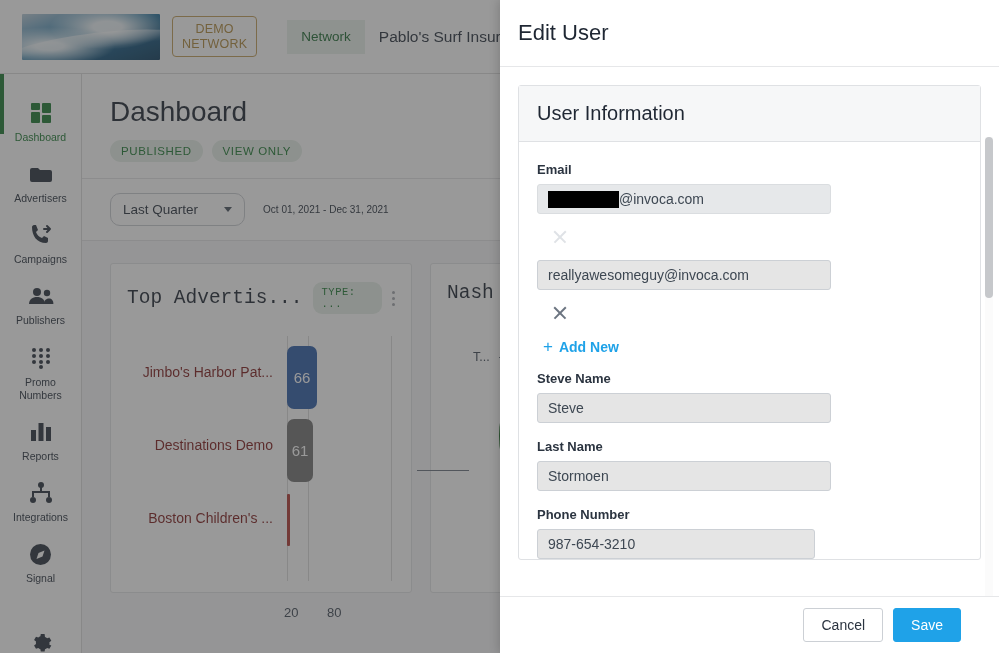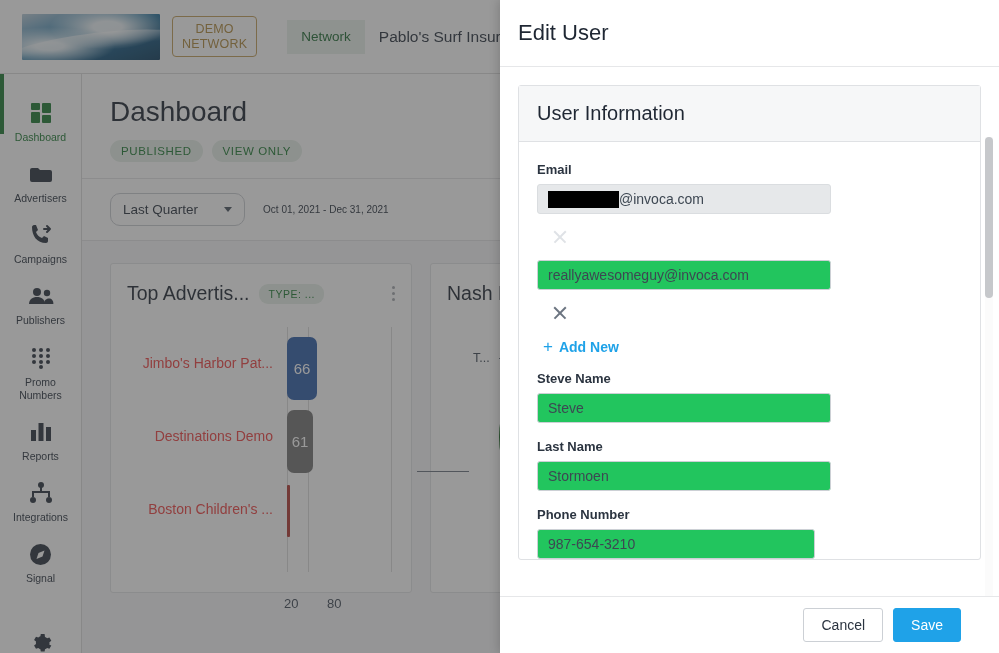--- a/index.html
+++ b/index.html
@@ -248,7 +248,7 @@
   .input {
     width: 294px; height: 30px;
     border:1px solid #ccd0d5; border-radius:3px;
-    background:#22c55e; color:#3d4752;
+    background:#e5e5e5; color:#3d4752;
     font-size: 14px; font-family:"Liberation Sans", sans-serif;
     padding: 0 10px;
     display:flex; align-items:center;

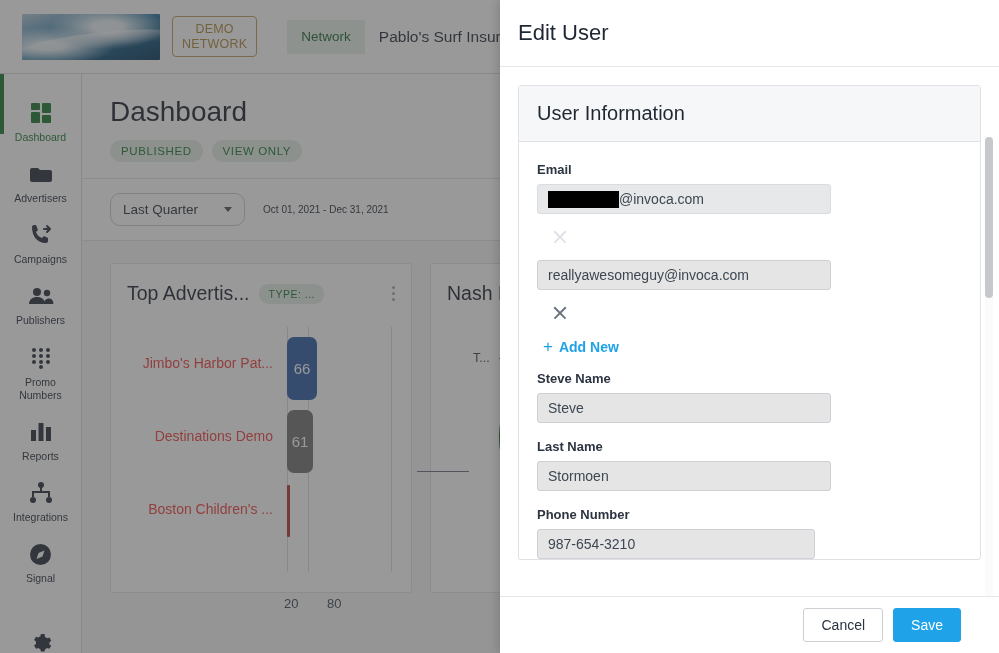--- a/index.html
+++ b/index.html
@@ -163,7 +163,7 @@
     padding: 18px 16px;
     position: relative;
   }
-  .widget-head { display:flex; align-items:center; gap: 10px; }
+  .widget-head { display:flex; align-items:center; gap: 10px; font-family: Liberation Mono, monospace; }
   .widget-title { font-size: 19.5px; color:#1f2733; white-space:nowrap; }
   .type-badge {
     background:#e6efe8; color:#1f7a33; font-size:10.5px;

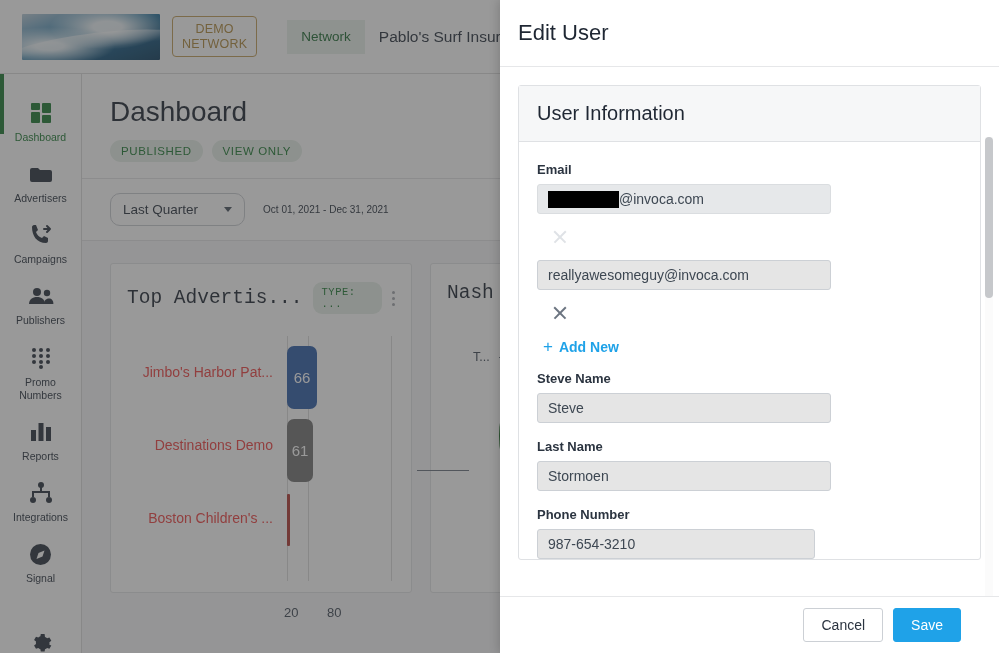--- a/index.html
+++ b/index.html
@@ -177,7 +177,7 @@
   .bc-row { display:flex; align-items:center; height: 73px; }
   .bc-label {
     width: 160px; text-align:right; padding-right: 14px;
-    font-size: 14px; color:#ef4444; line-height:1.25;
+    font-size: 14px; color:#7f1d1d; line-height:1.25;
   }
   .bc-track { position:relative; flex:1; height:100%; }
   .bc-bar {

